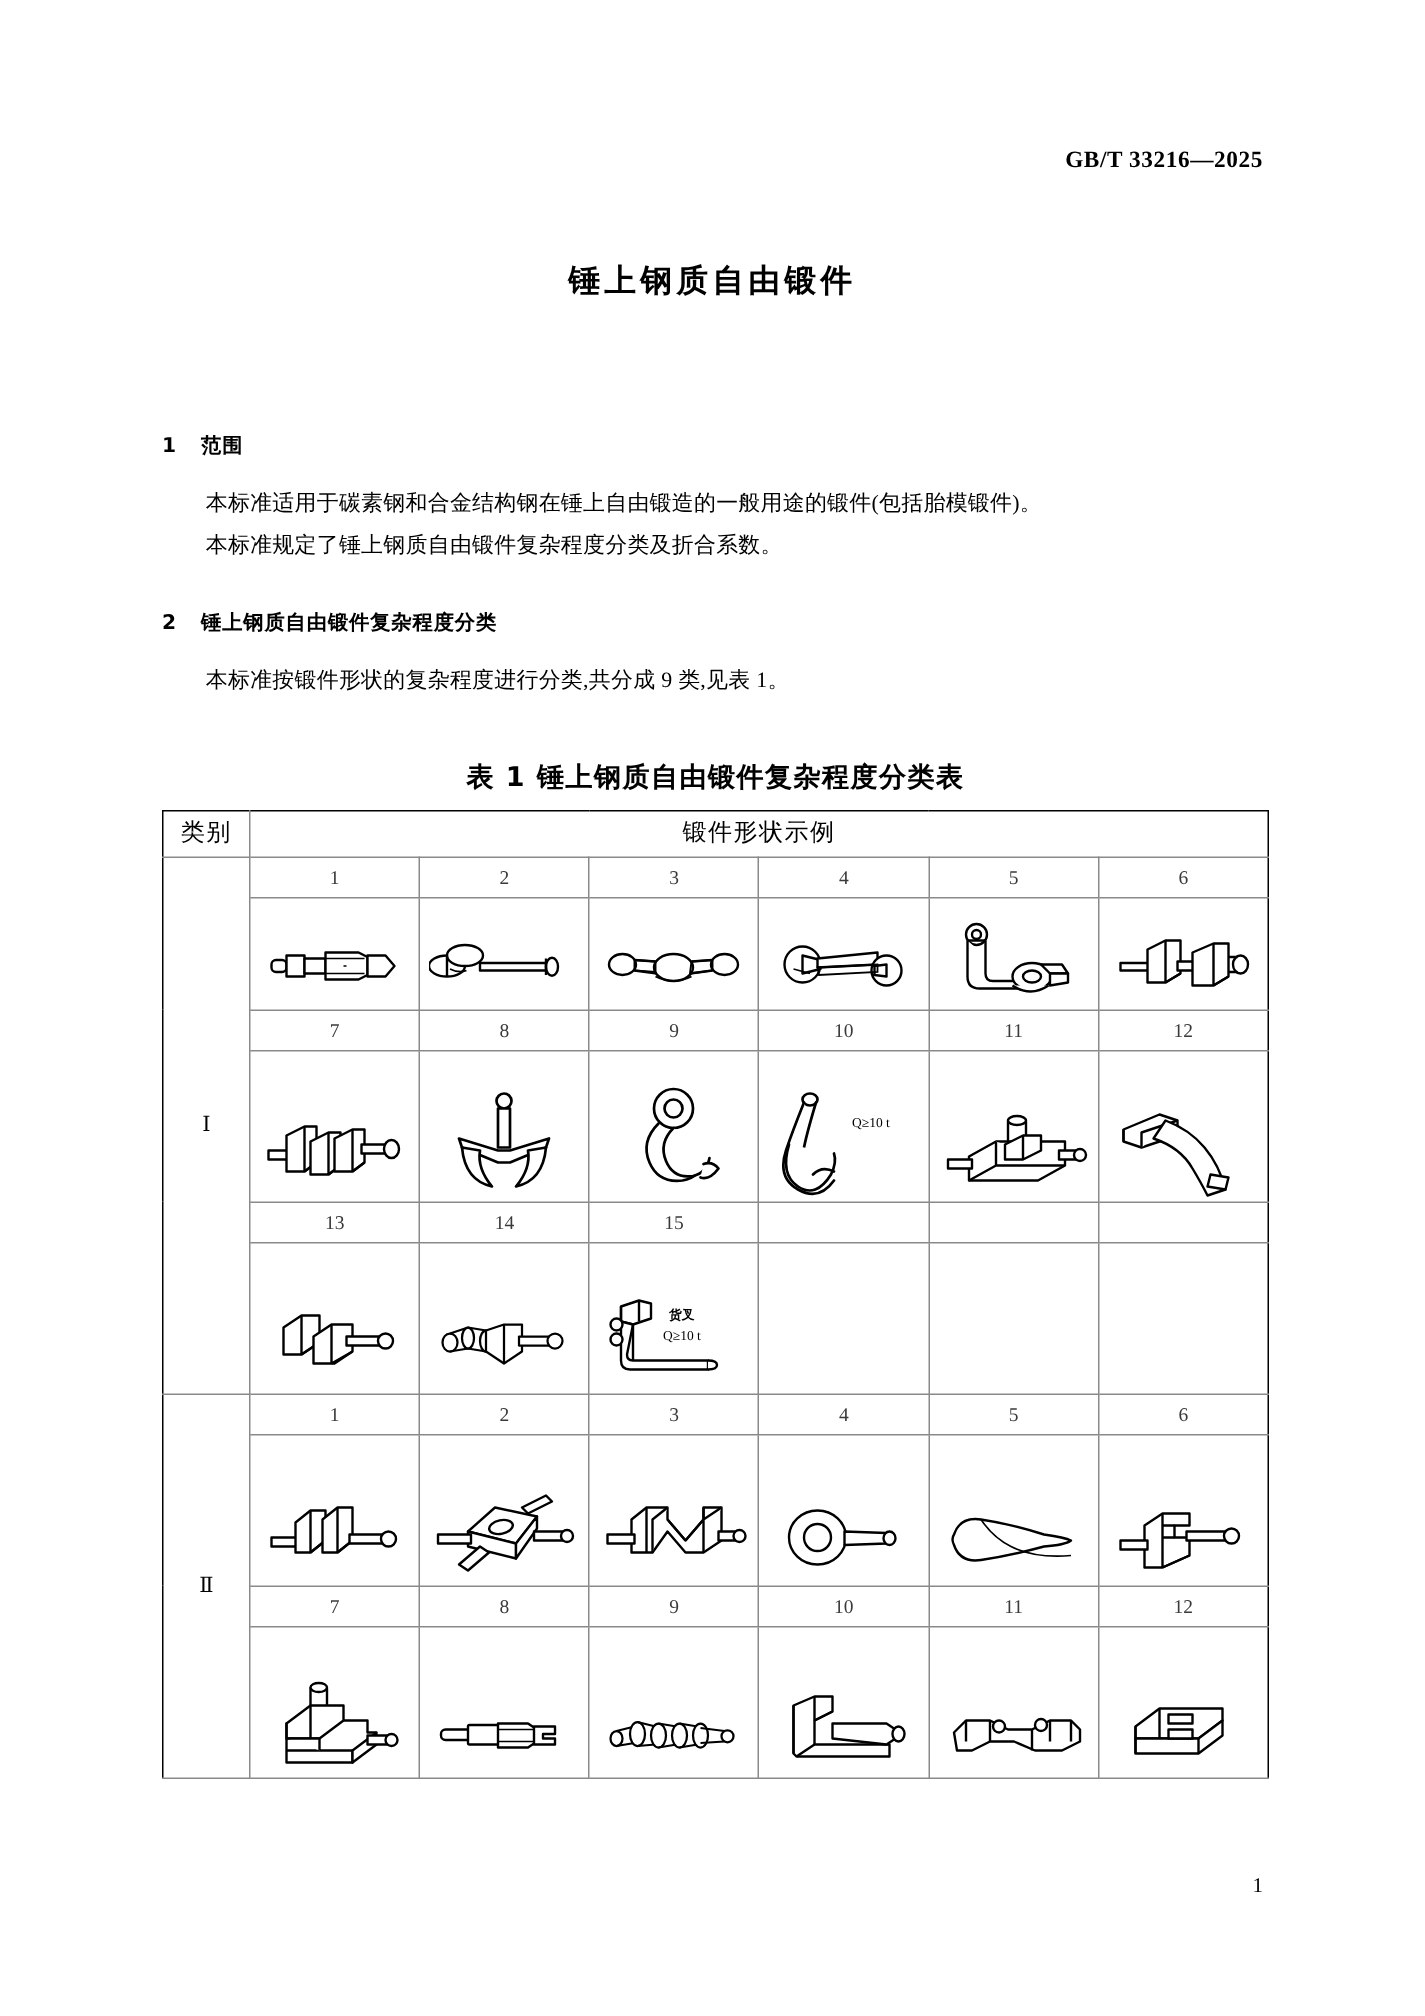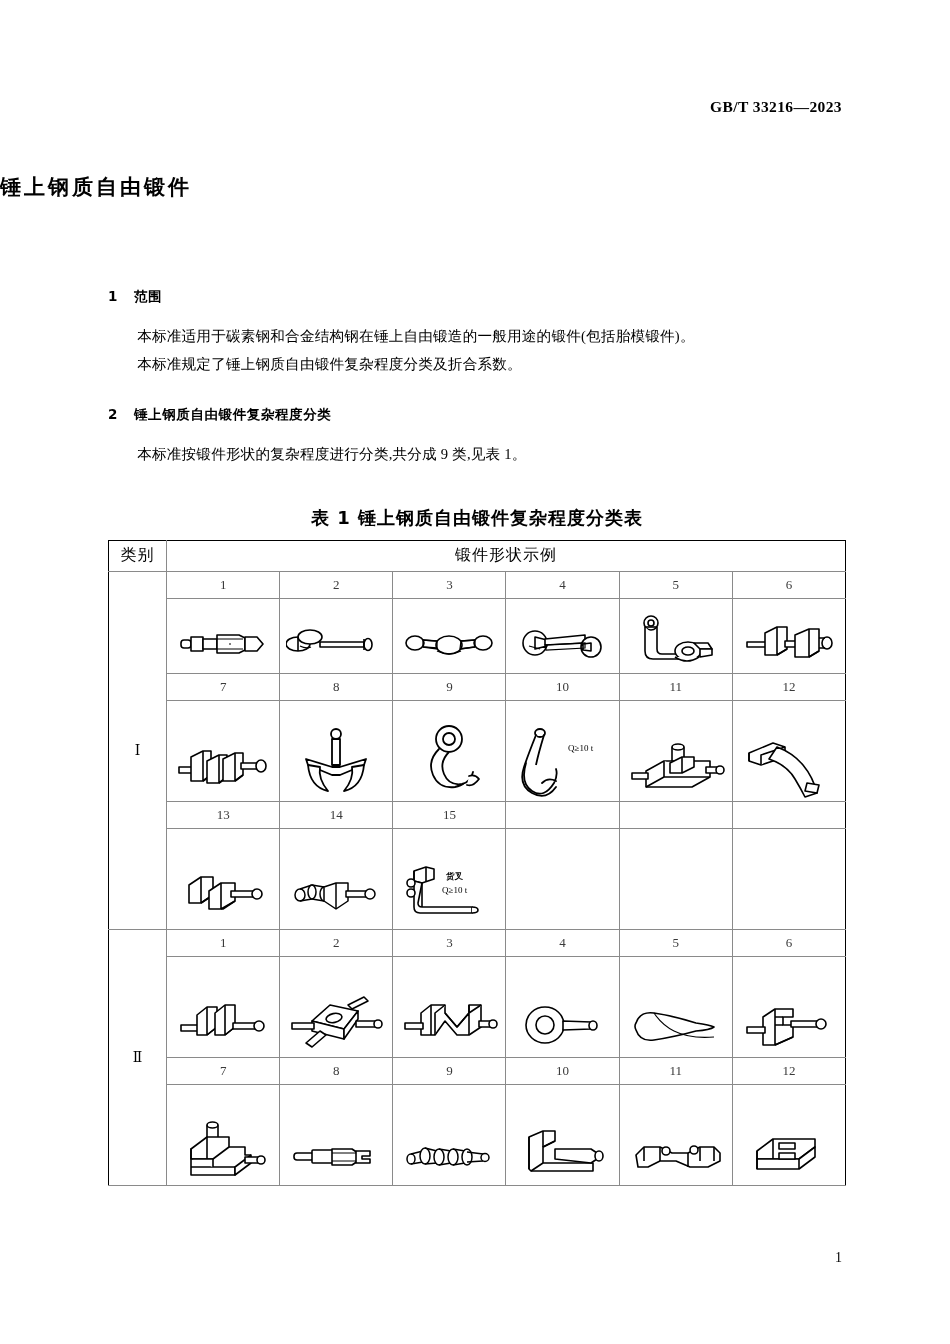--- a/index.html
+++ b/index.html
@@ -171,7 +171,7 @@
 <div class="page">
 
   <div class="doc-header">
-    <span>GB/T 33216—2023</span>
+    <span>GB/T 33216—2025</span>
   </div>
 
   <div class="title-block">

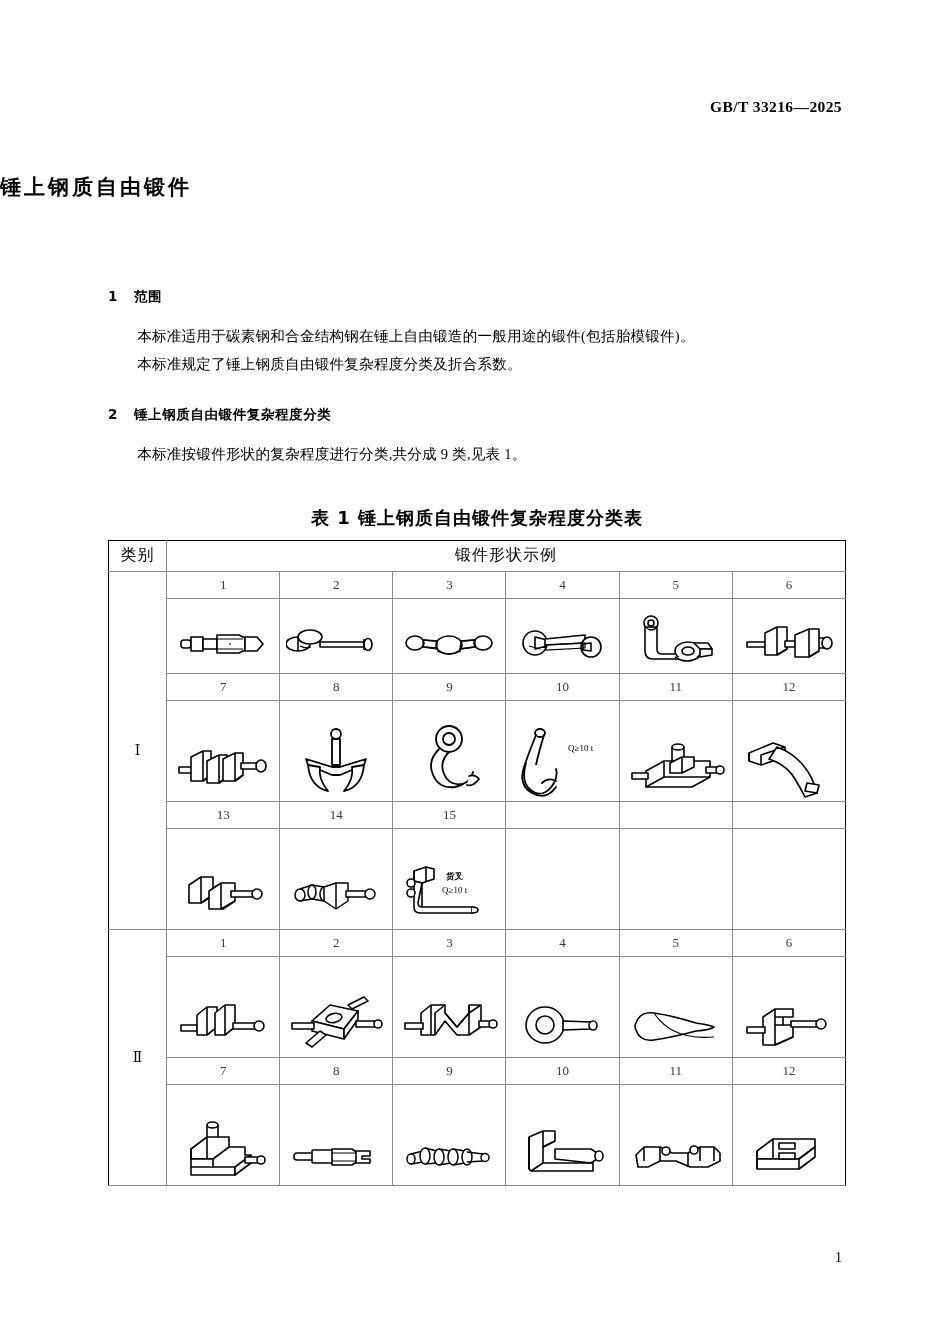--- a/index.html
+++ b/index.html
@@ -44,7 +44,7 @@
     top: 168px;
     left: 0;
     width: 950px;
-    text-align: left;
+    text-align: center;
   }
   .title-line {
     font-family: "DejaVu Sans", "Liberation Sans", sans-serif;

